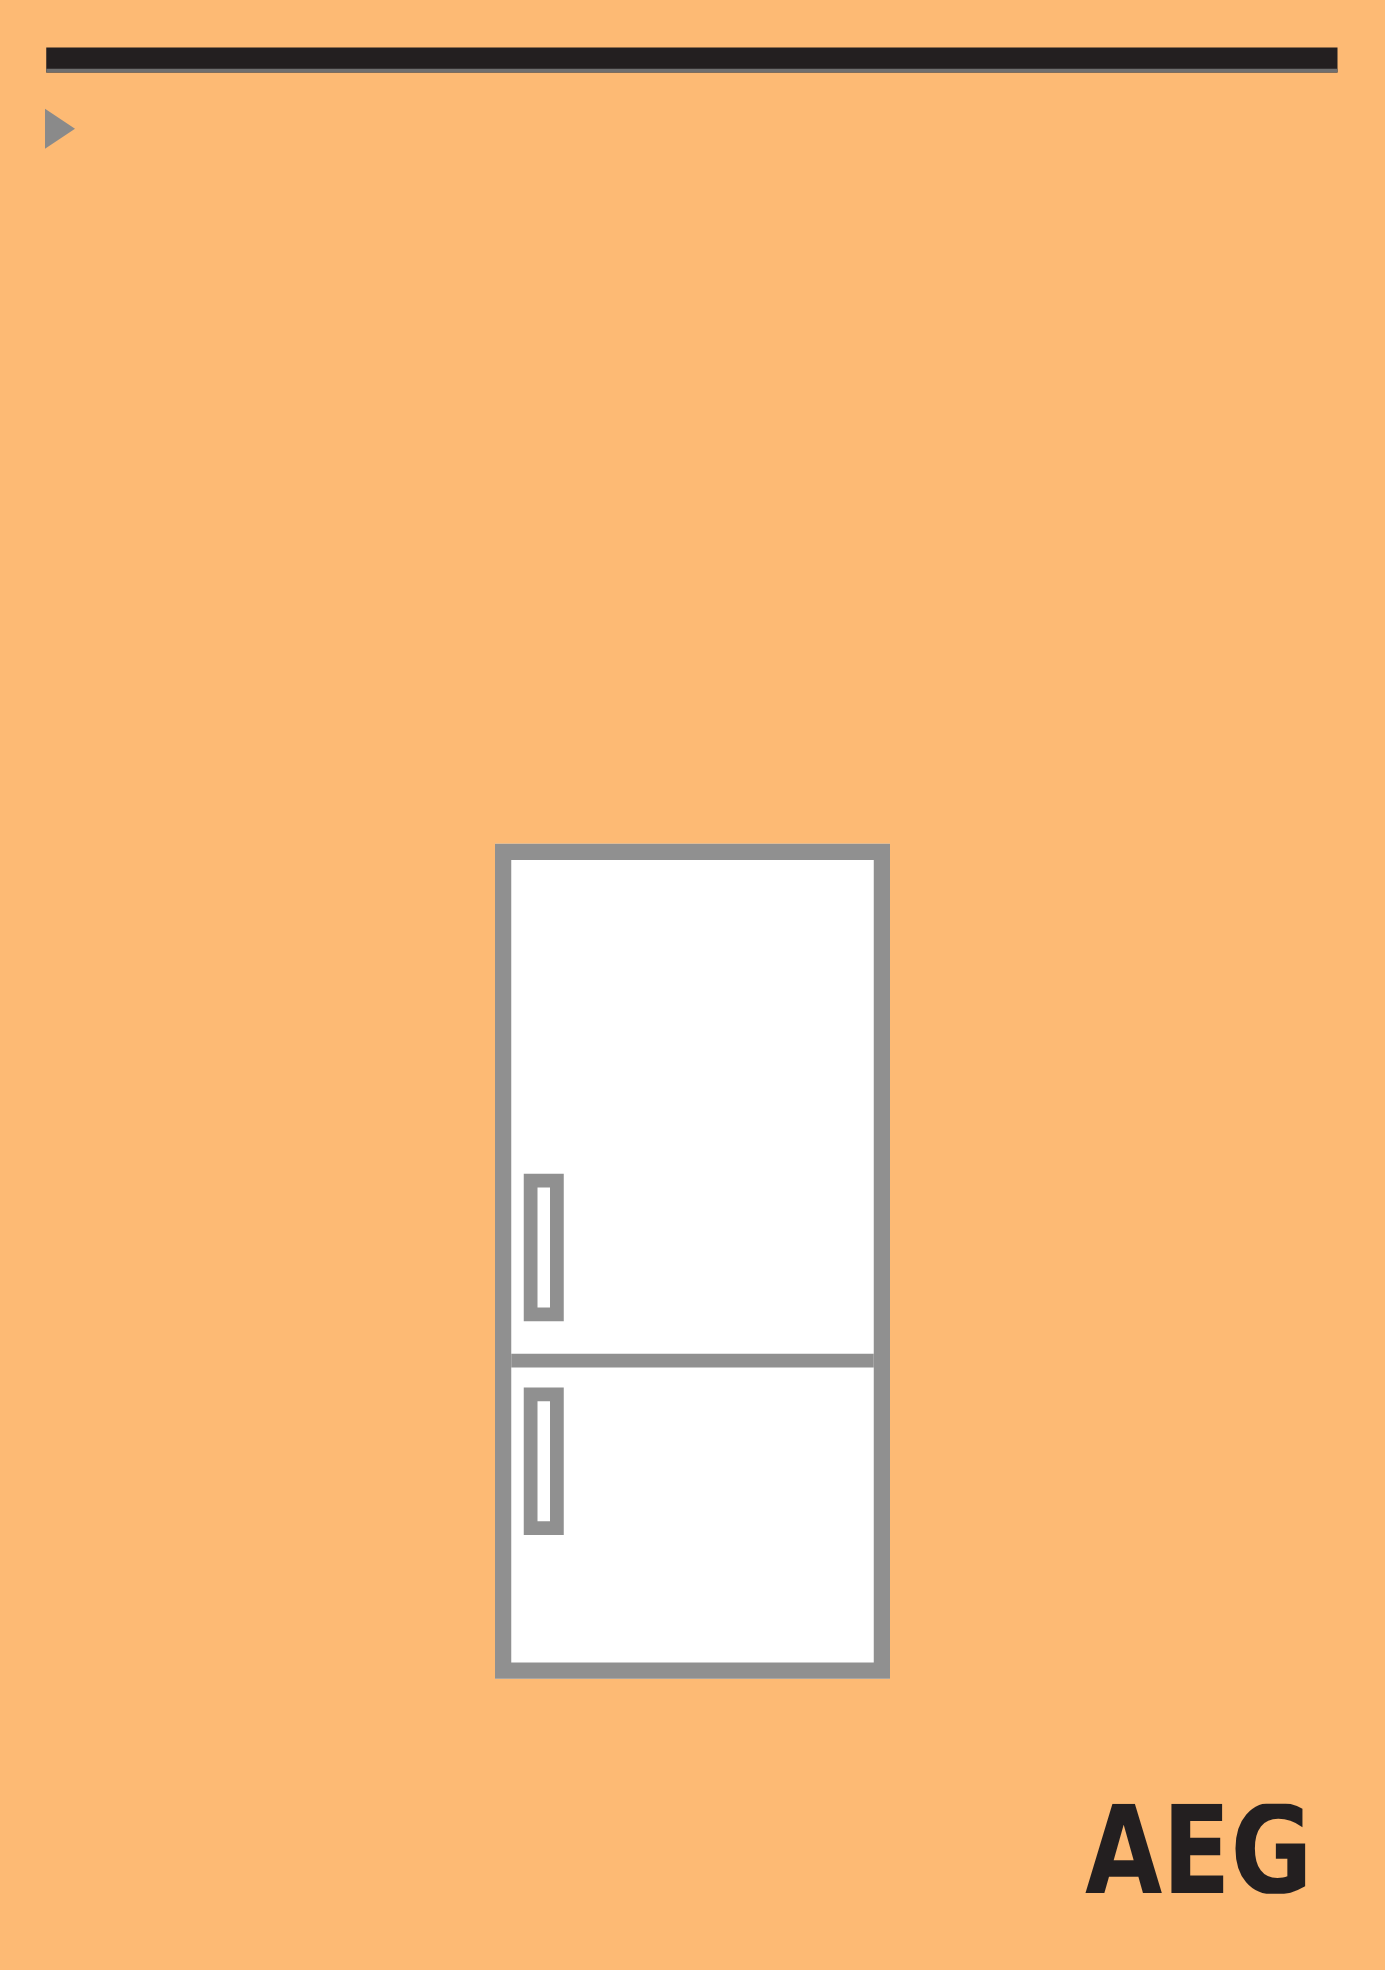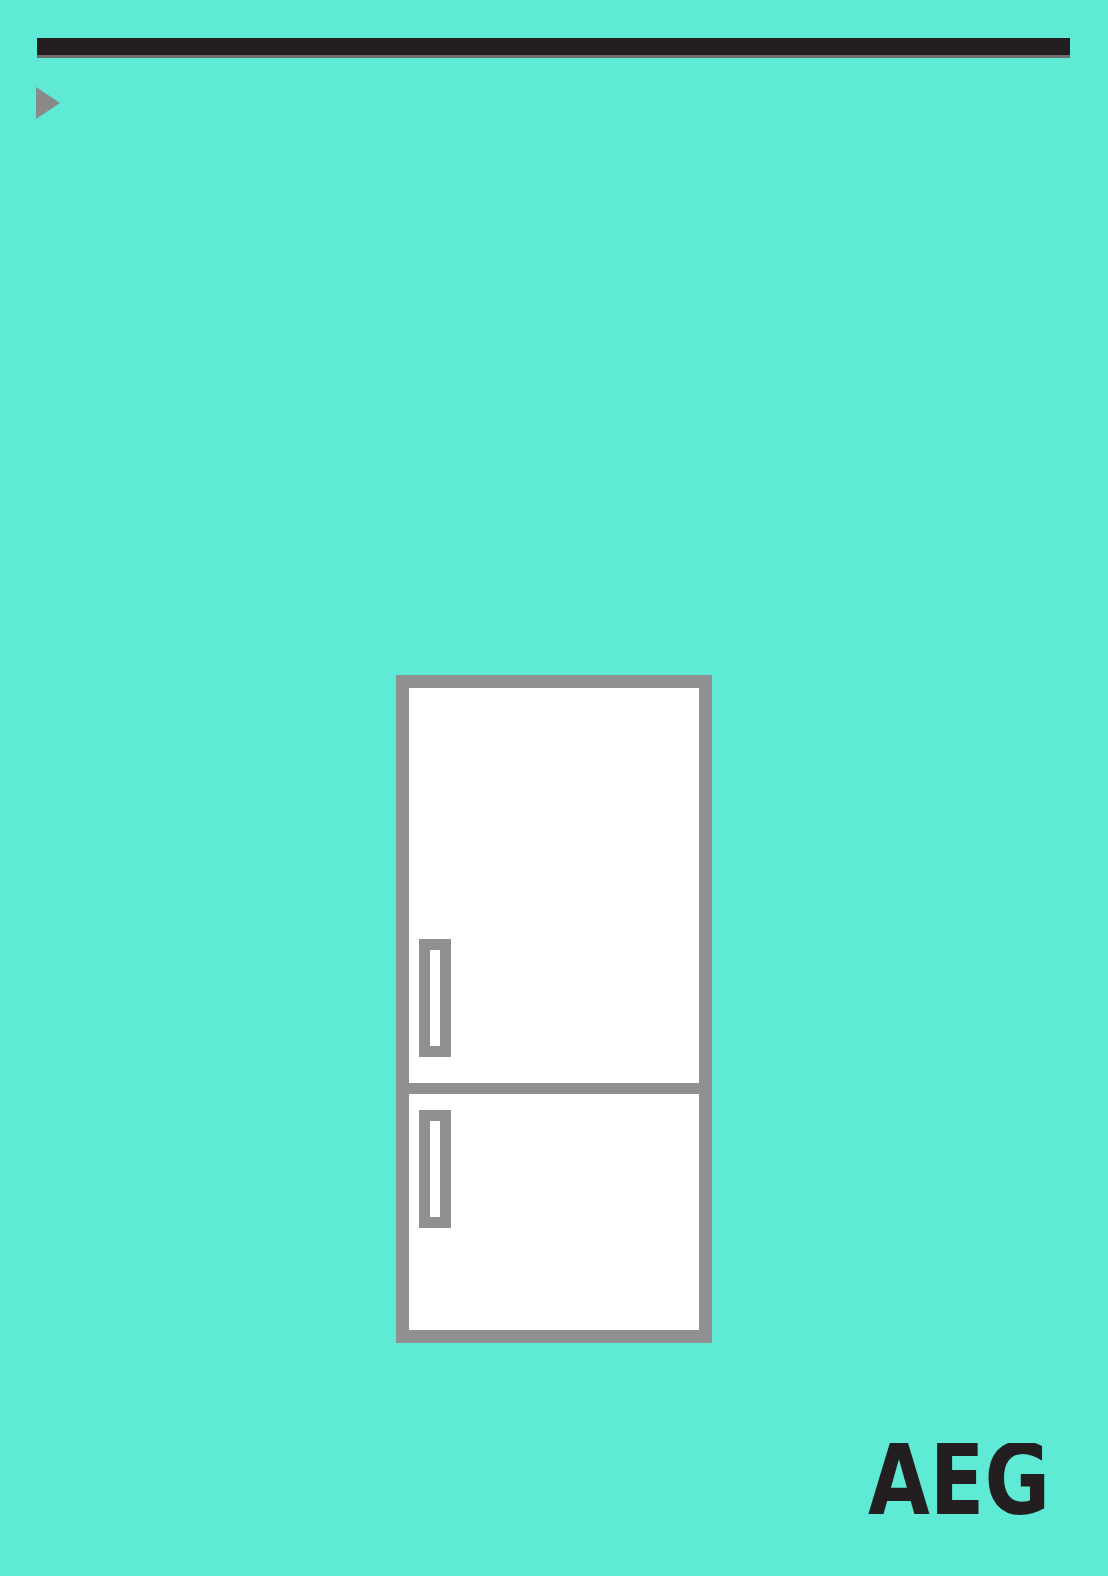--- a/index.html
+++ b/index.html
@@ -12,7 +12,7 @@
     position: relative;
     width: 1108px;
     height: 1576px;
-    background: #5eead4;
+    background: #fdba74;
     overflow: hidden;
   }
 

